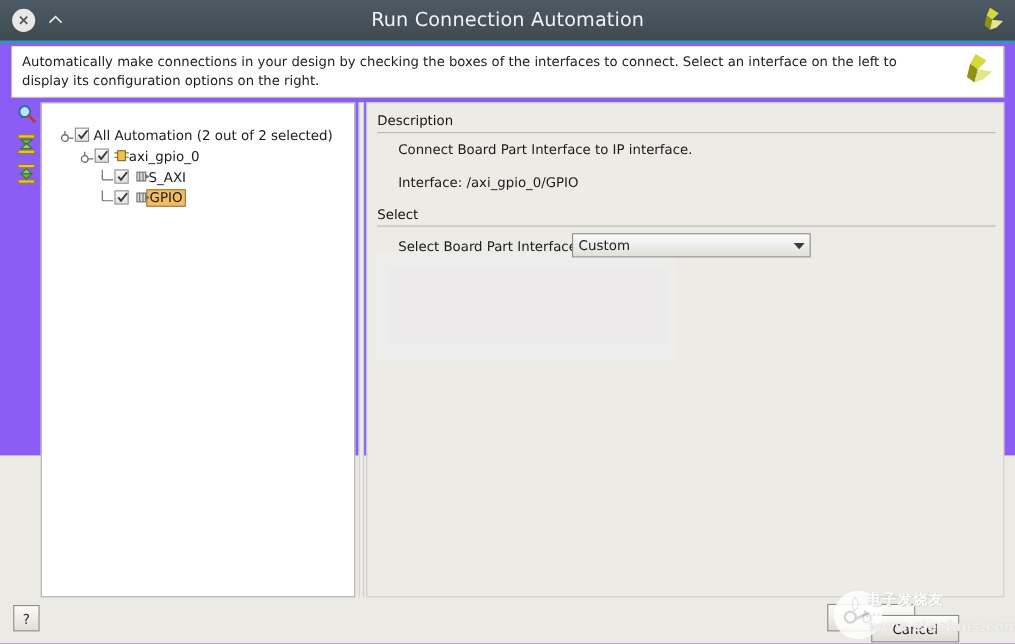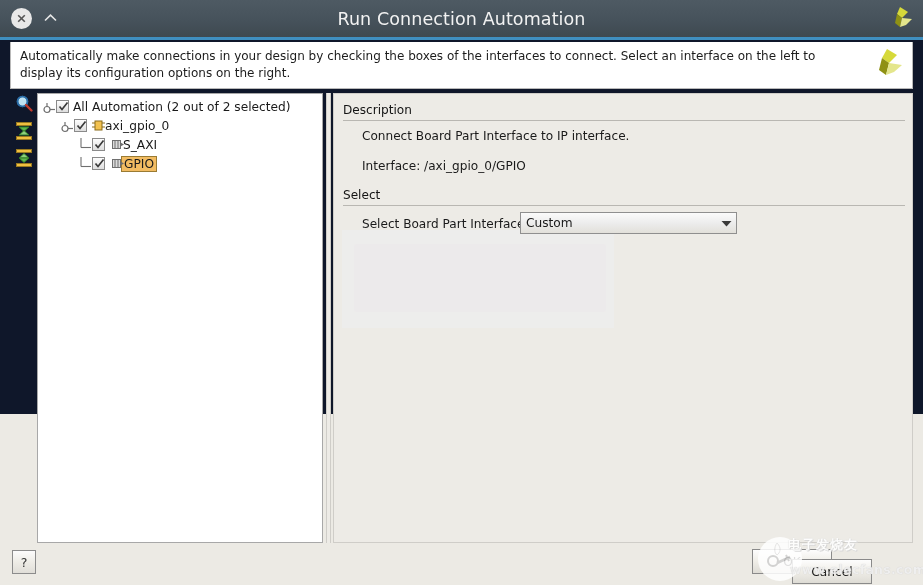--- a/index.html
+++ b/index.html
@@ -14,7 +14,7 @@
   #app {
     position: relative;
     width: 923px; height: 414px;
-    background: #0f172a;
+    background: #8b5cf6;
   }
 
   

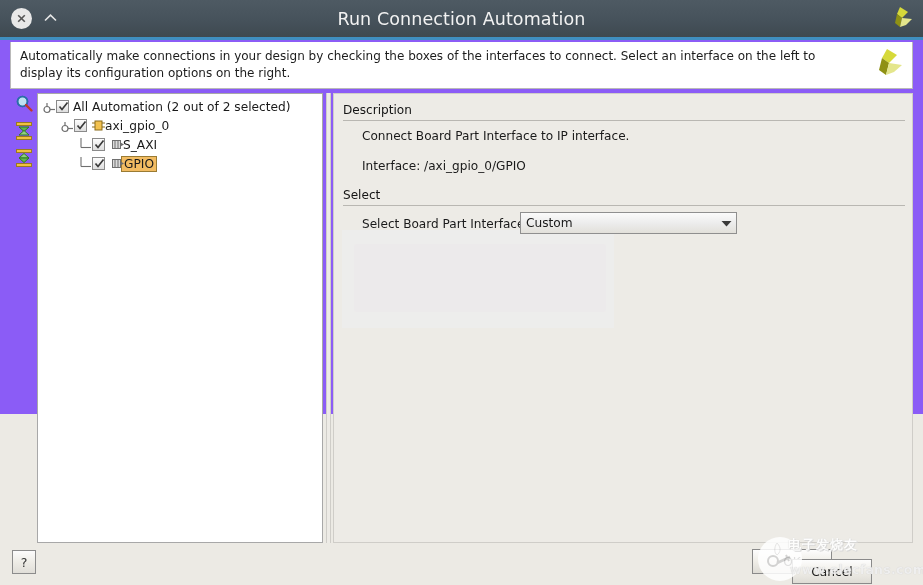--- a/index.html
+++ b/index.html
@@ -95,8 +95,8 @@
     border: 1px solid #a8a8a8;
     overflow: hidden;
   }
-  .tree { position: absolute; left: 0; top: 3px; width: 100%;
-    font-size: 12.2px; color: #1a1a1a; }
+  .tree { position: absolute; left: 0; top: 19px; width: 100%;
+    font-size: 12.2px; color: #1a1a1a; padding-left: 12px; }
   .trow { position: relative; height: 19px; display: flex; align-items: center; }
   .trow .lbl { white-space: nowrap; }
   .trow .lbl.sel {

